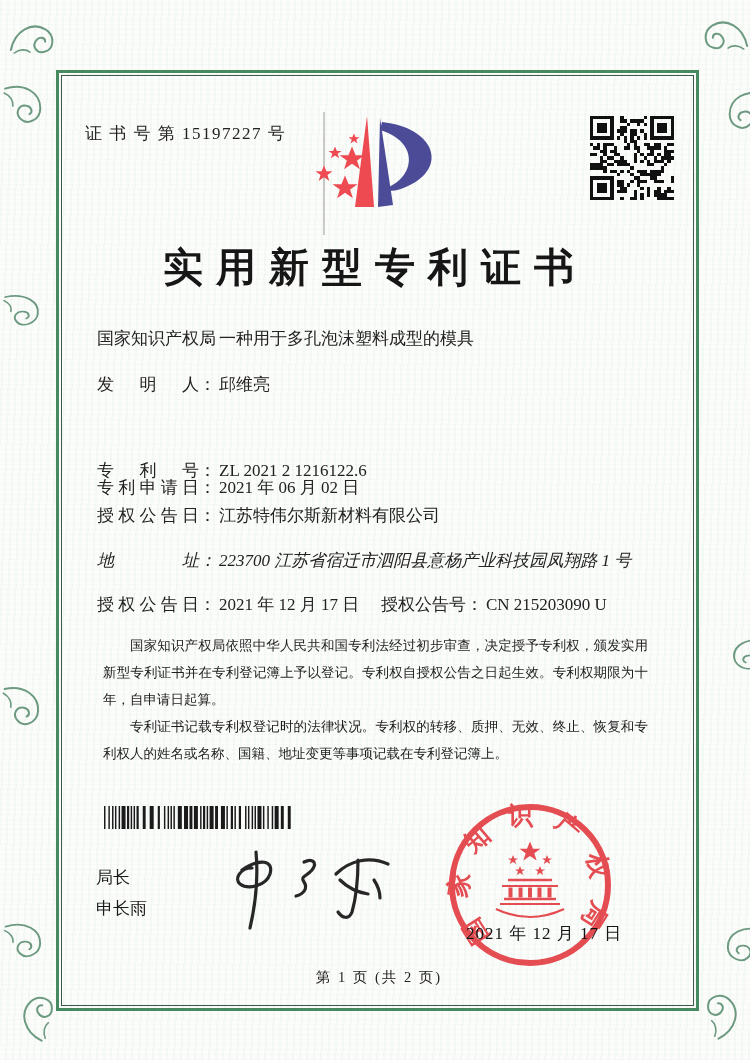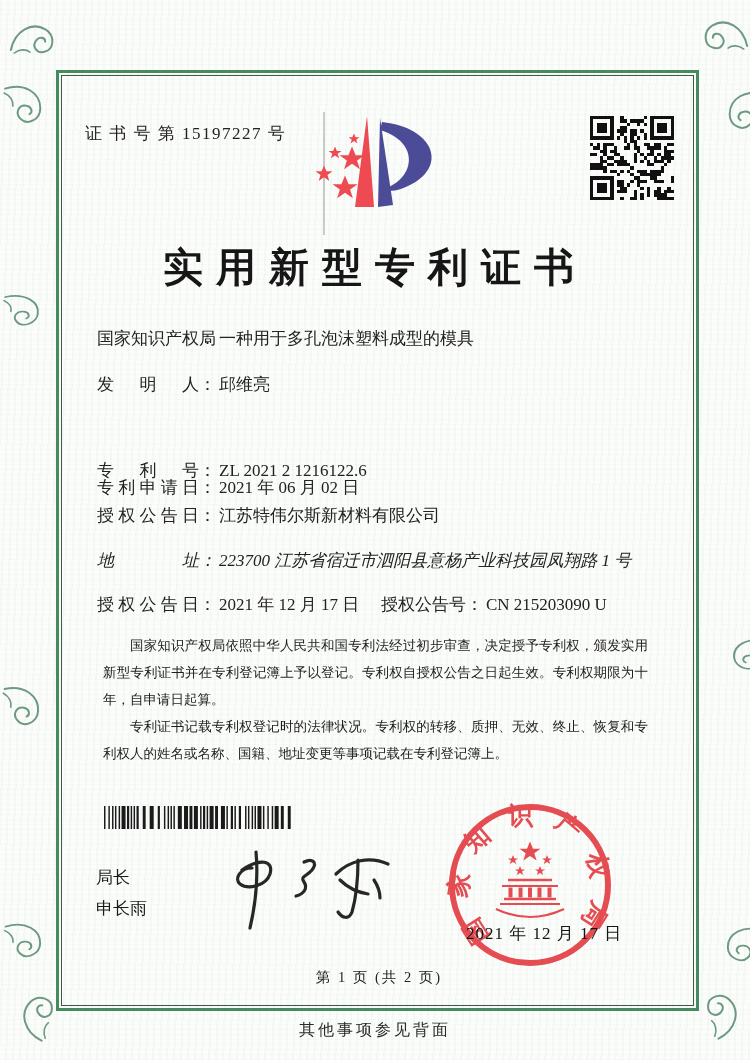--- a/index.html
+++ b/index.html
@@ -525,7 +525,6 @@
   <div class="abs seal-date">2021 年 12 月 17 日</div>
 
   <div class="abs page-no">第 1 页 (共 2 页)</div>
-  <div class="abs back-note">其他事项参见背面</div>
 
 </div>
 

